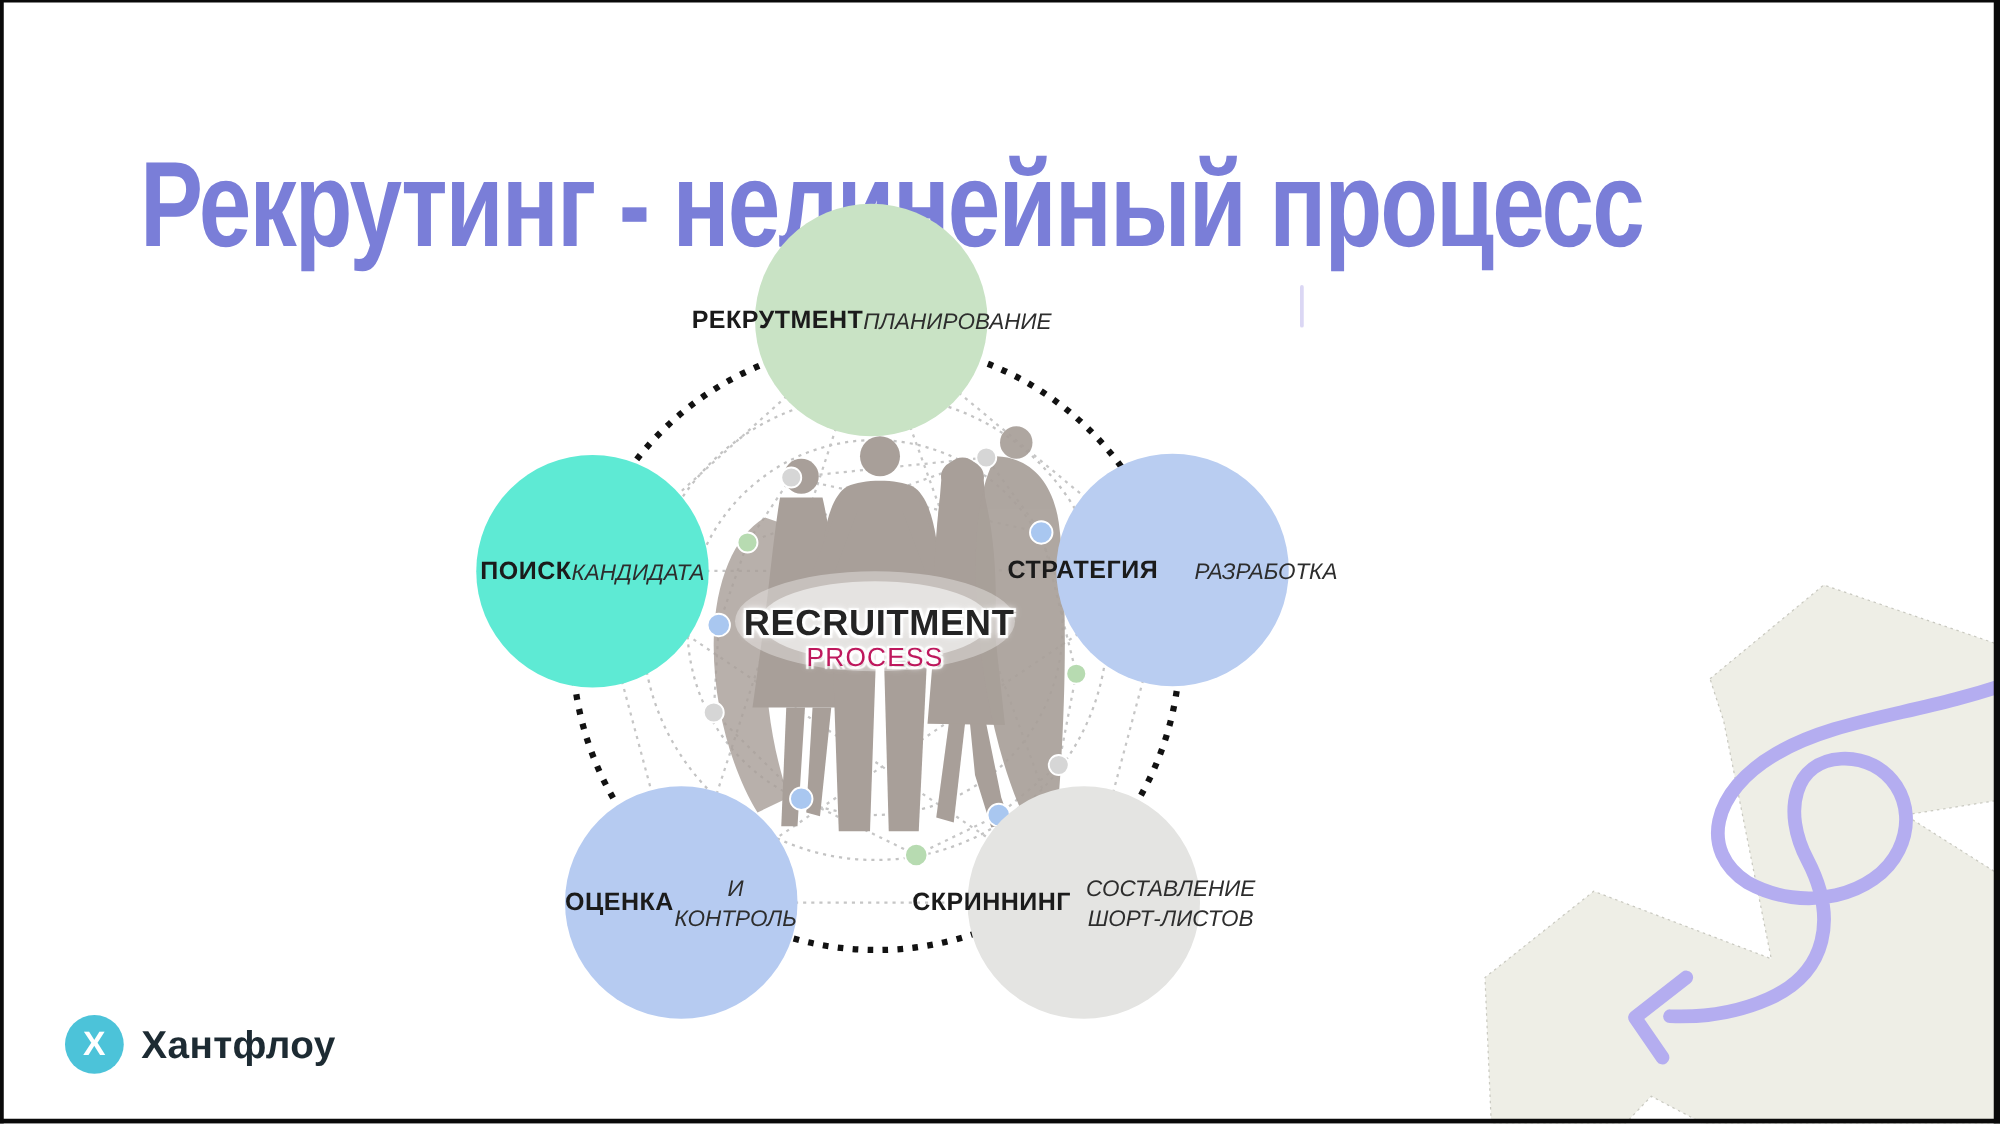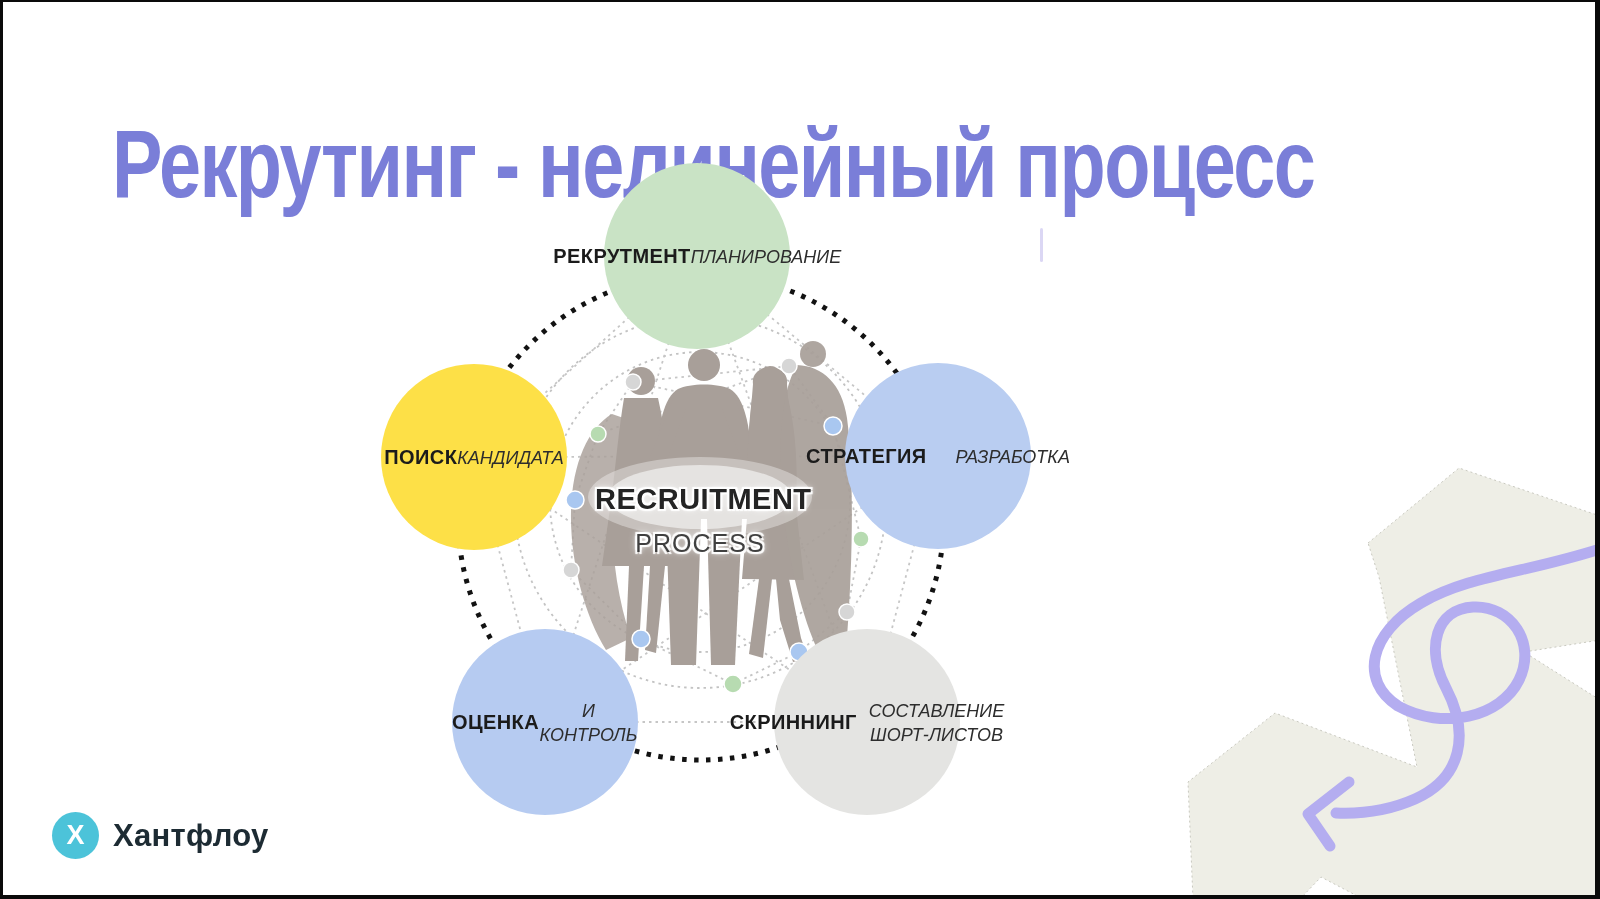--- a/index.html
+++ b/index.html
@@ -146,7 +146,7 @@
     <div class="node-label">РЕКРУТМЕНТ</div>
     <div class="node-sub">ПЛАНИРОВАНИЕ</div>
   </div>
-  <div class="node" style="left: 381px; top: 364px; background-color: #fde047; text-align: center;">
+  <div class="node" style="left: 381px; top: 364px; background-color: #5eead4; text-align: center;">
     <div class="node-label">ПОИСК</div>
     <div class="node-sub">КАНДИДАТА</div>
   </div>

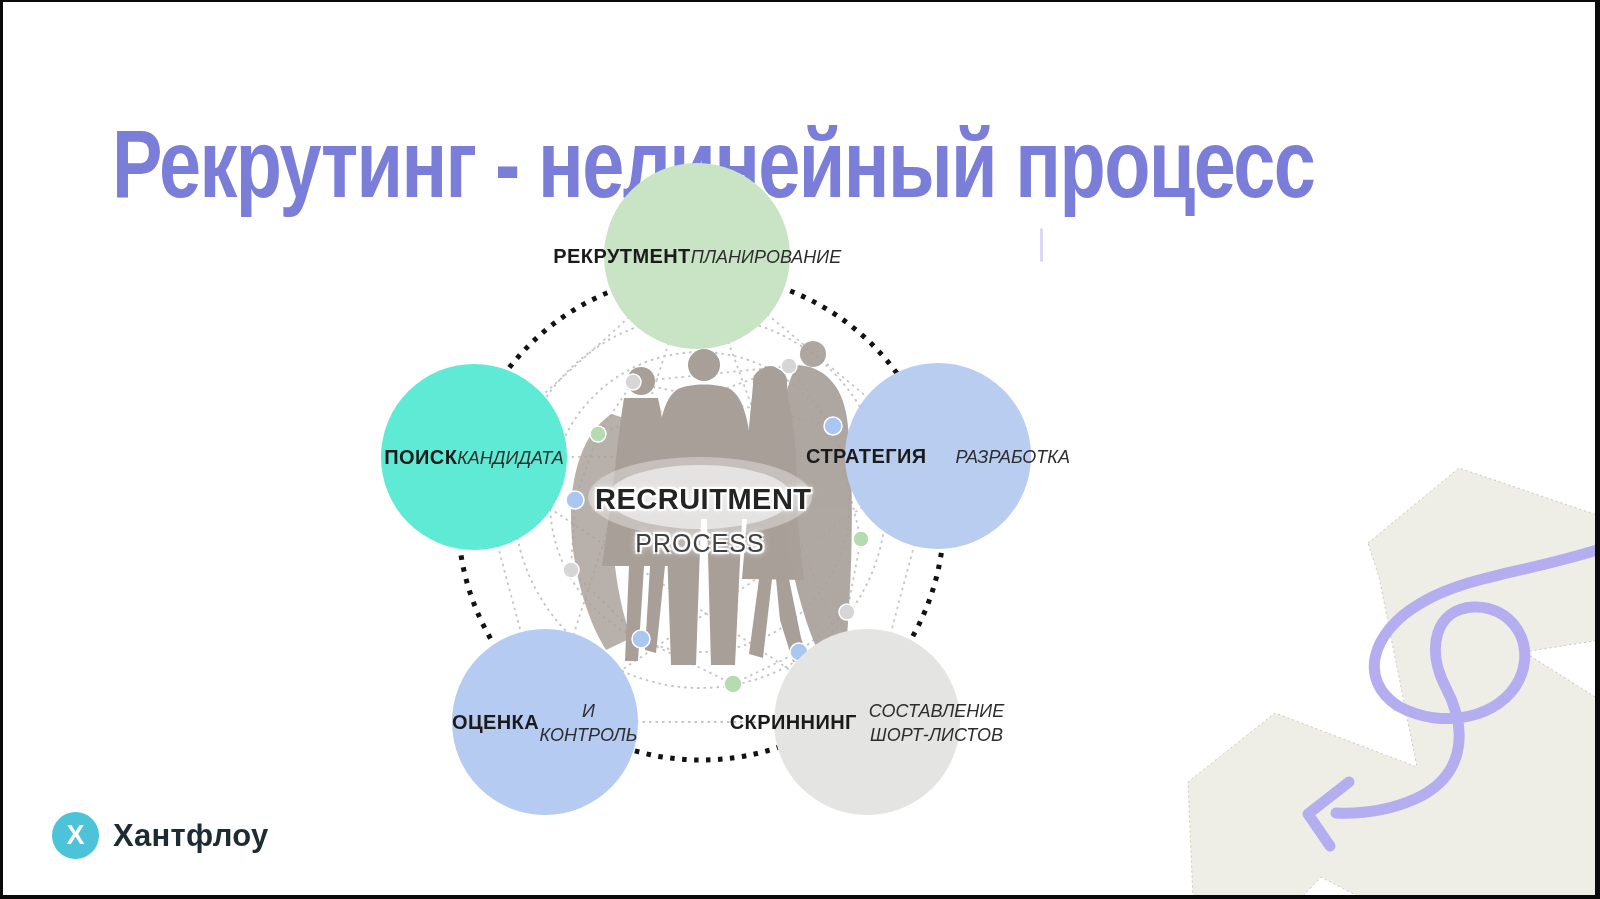--- a/index.html
+++ b/index.html
@@ -28,7 +28,7 @@
   .center-l1{font-size:29px;font-weight:bold;color:#242424;letter-spacing:.5px;line-height:1.05;
       text-shadow:-2px -2px 1px #fff,2px -2px 1px #fff,-2px 2px 1px #fff,2px 2px 1px #fff,
                   0 0 5px #fff,0 0 8px #fff;}
-  .center-l2{font-size:25px;color:#404040;letter-spacing:1px;margin-top:15px;
+  .center-l2{font-size:21px;color:#be185d;letter-spacing:1px;margin-top:1px;
       text-shadow:-2px -2px 1px #fff,2px -2px 1px #fff,-2px 2px 1px #fff,2px 2px 1px #fff,
                   0 0 5px #fff,0 0 8px #fff;}
 

